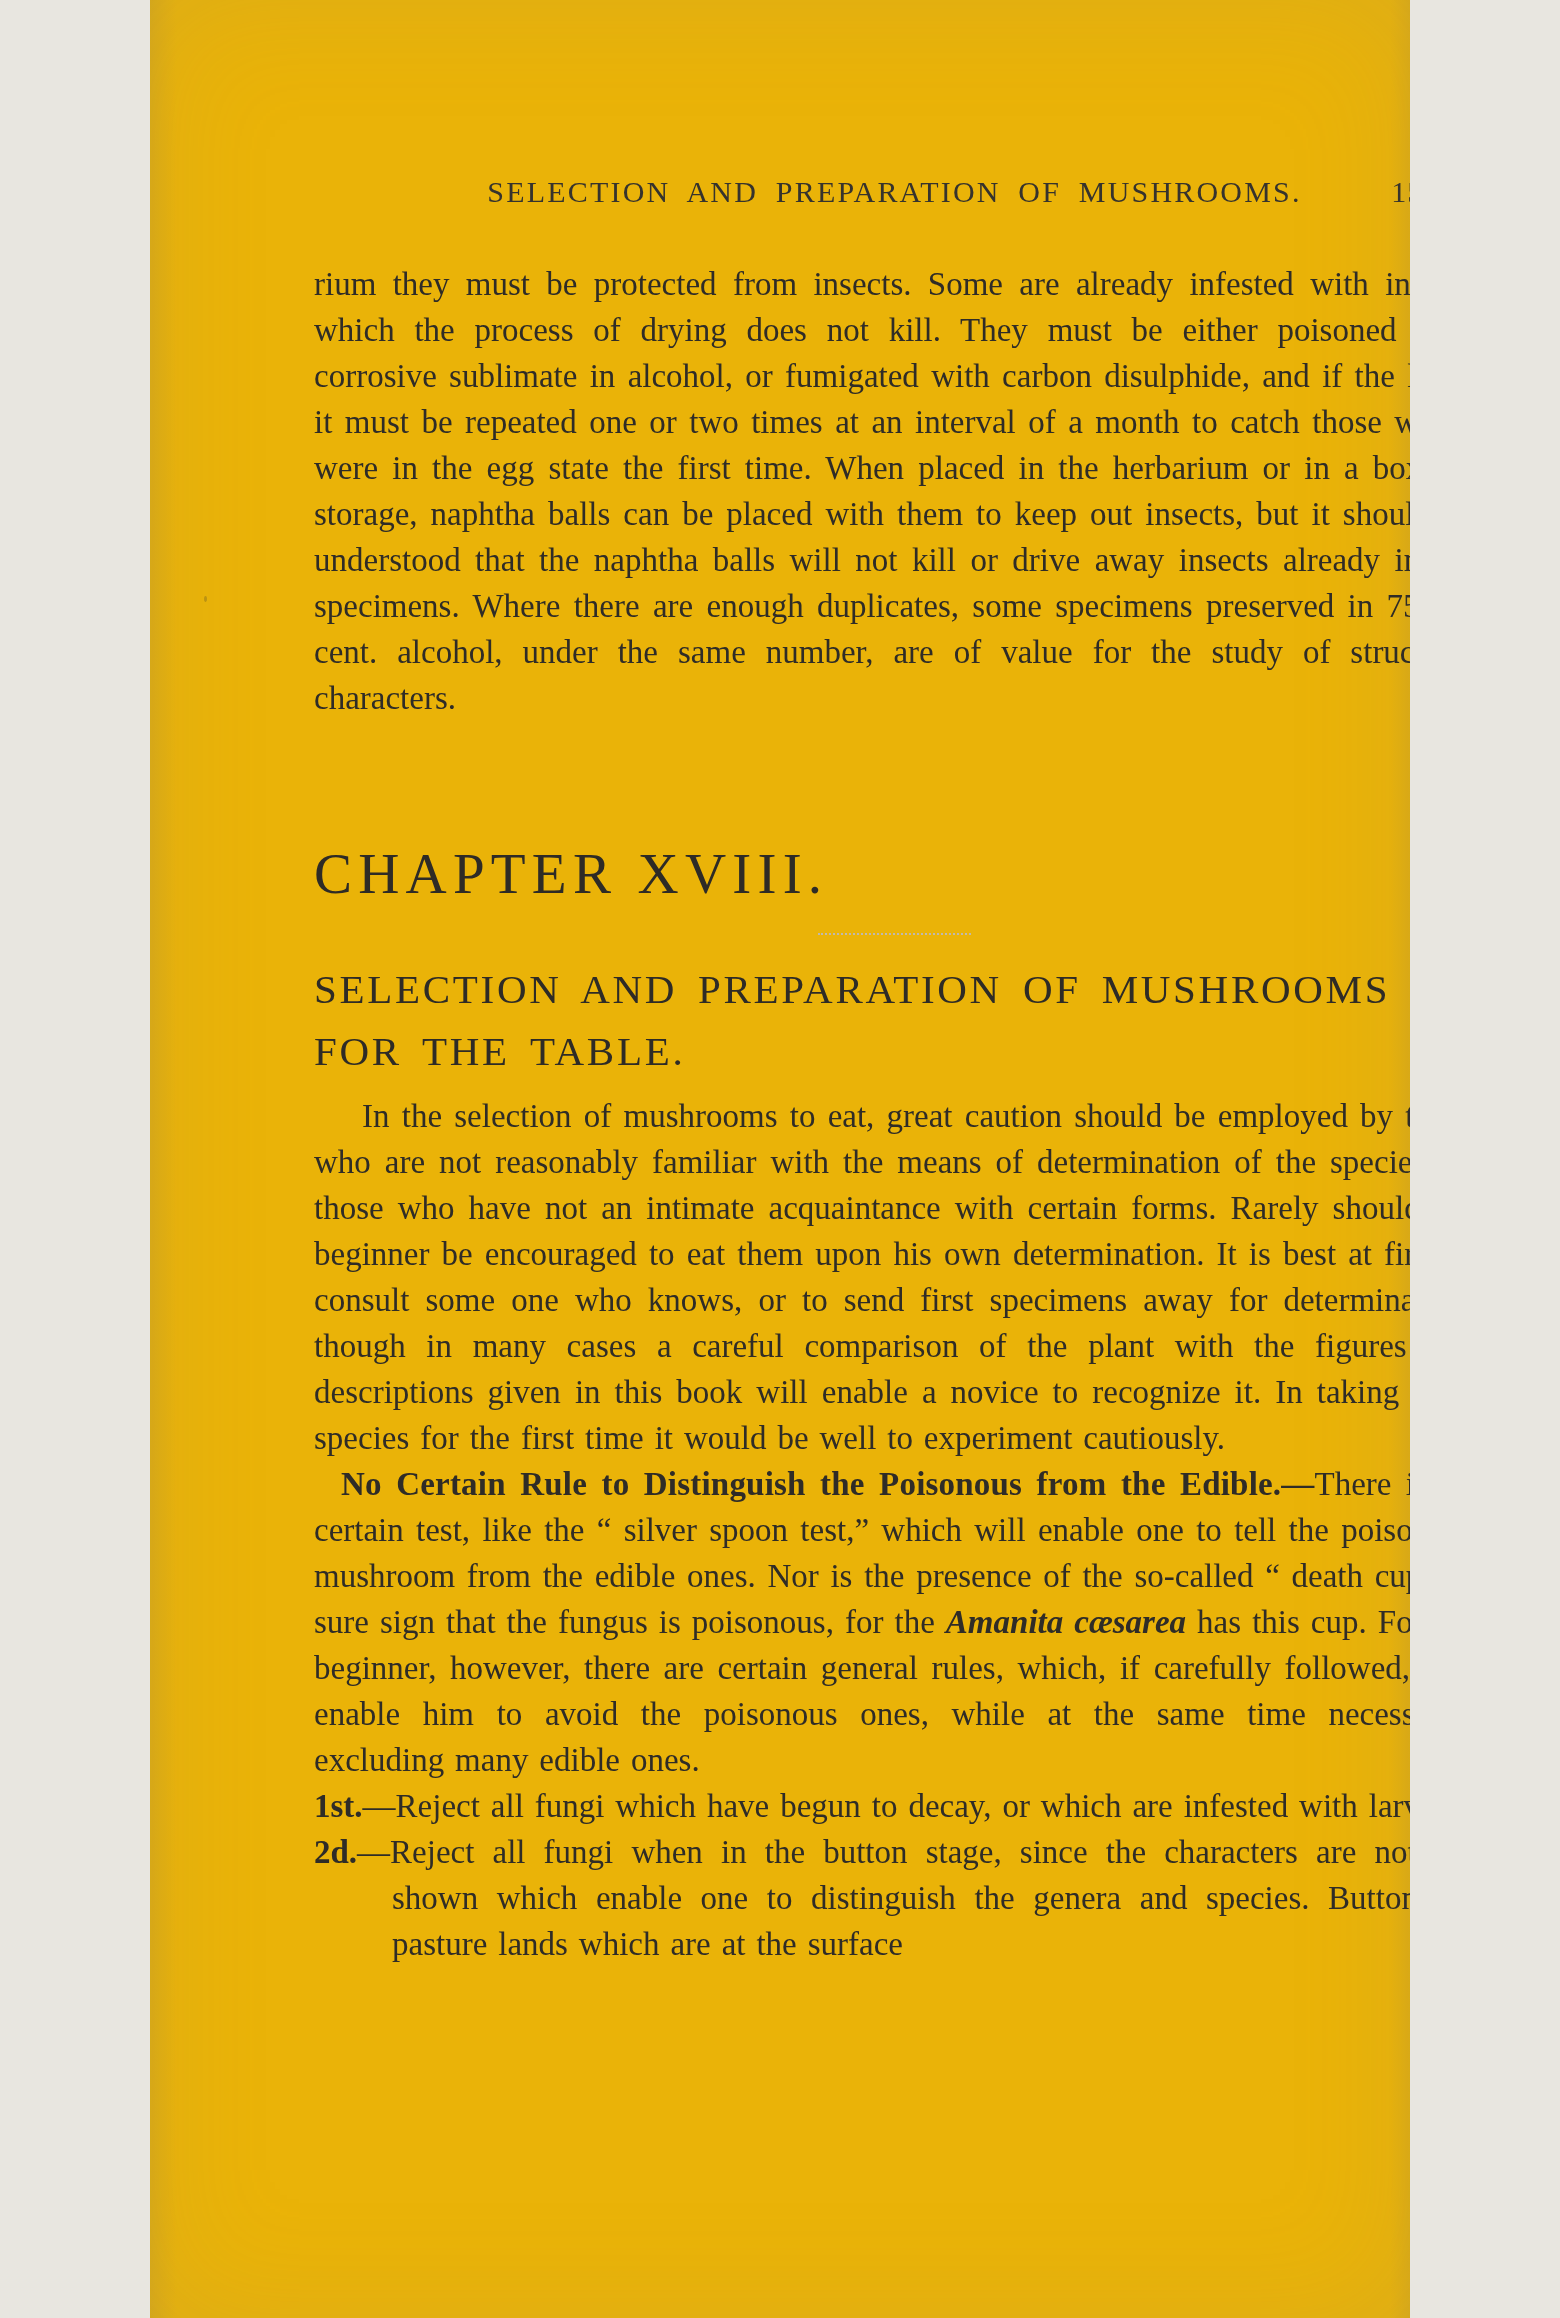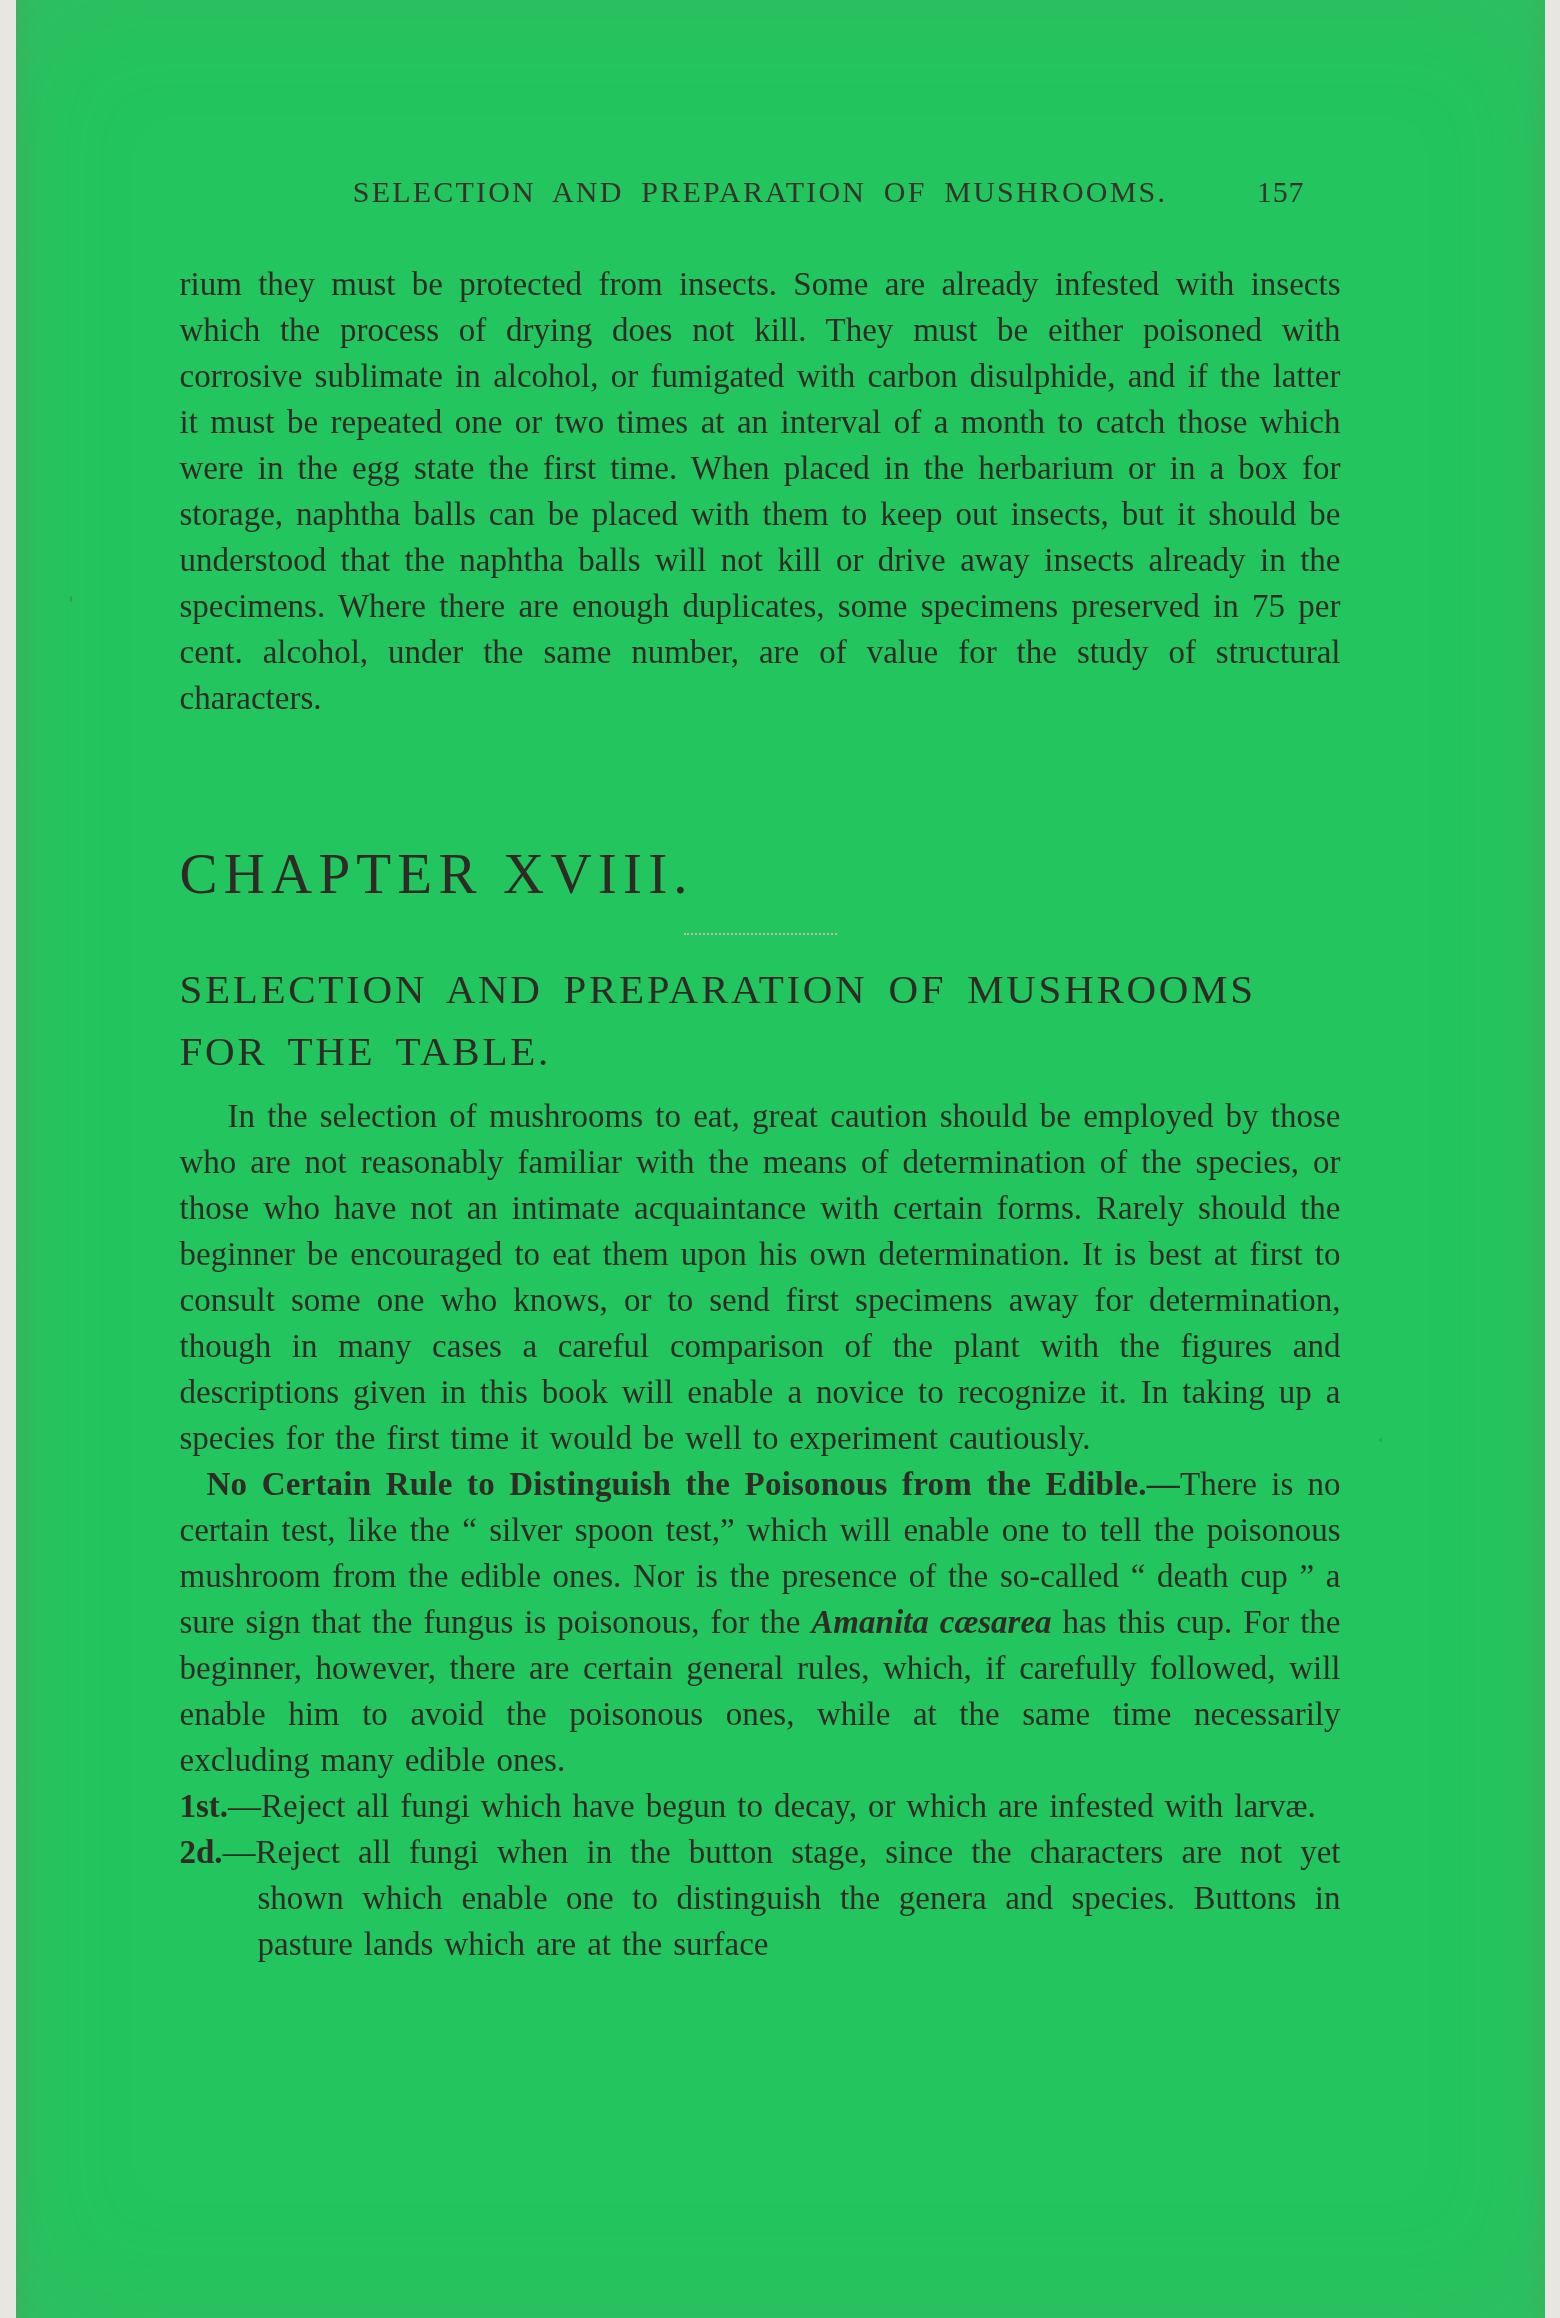--- a/index.html
+++ b/index.html
@@ -10,10 +10,10 @@
   }
   .page {
     position: relative;
-    width: 1529px;
+    width: 1260px;
     height: 2319px;
     margin: 0 auto;
-    background: #22c55e;
+    background: #eab308;
     overflow: hidden;
     font-family: "Liberation Serif", "DejaVu Serif", serif;
     color: #2f2c27;

